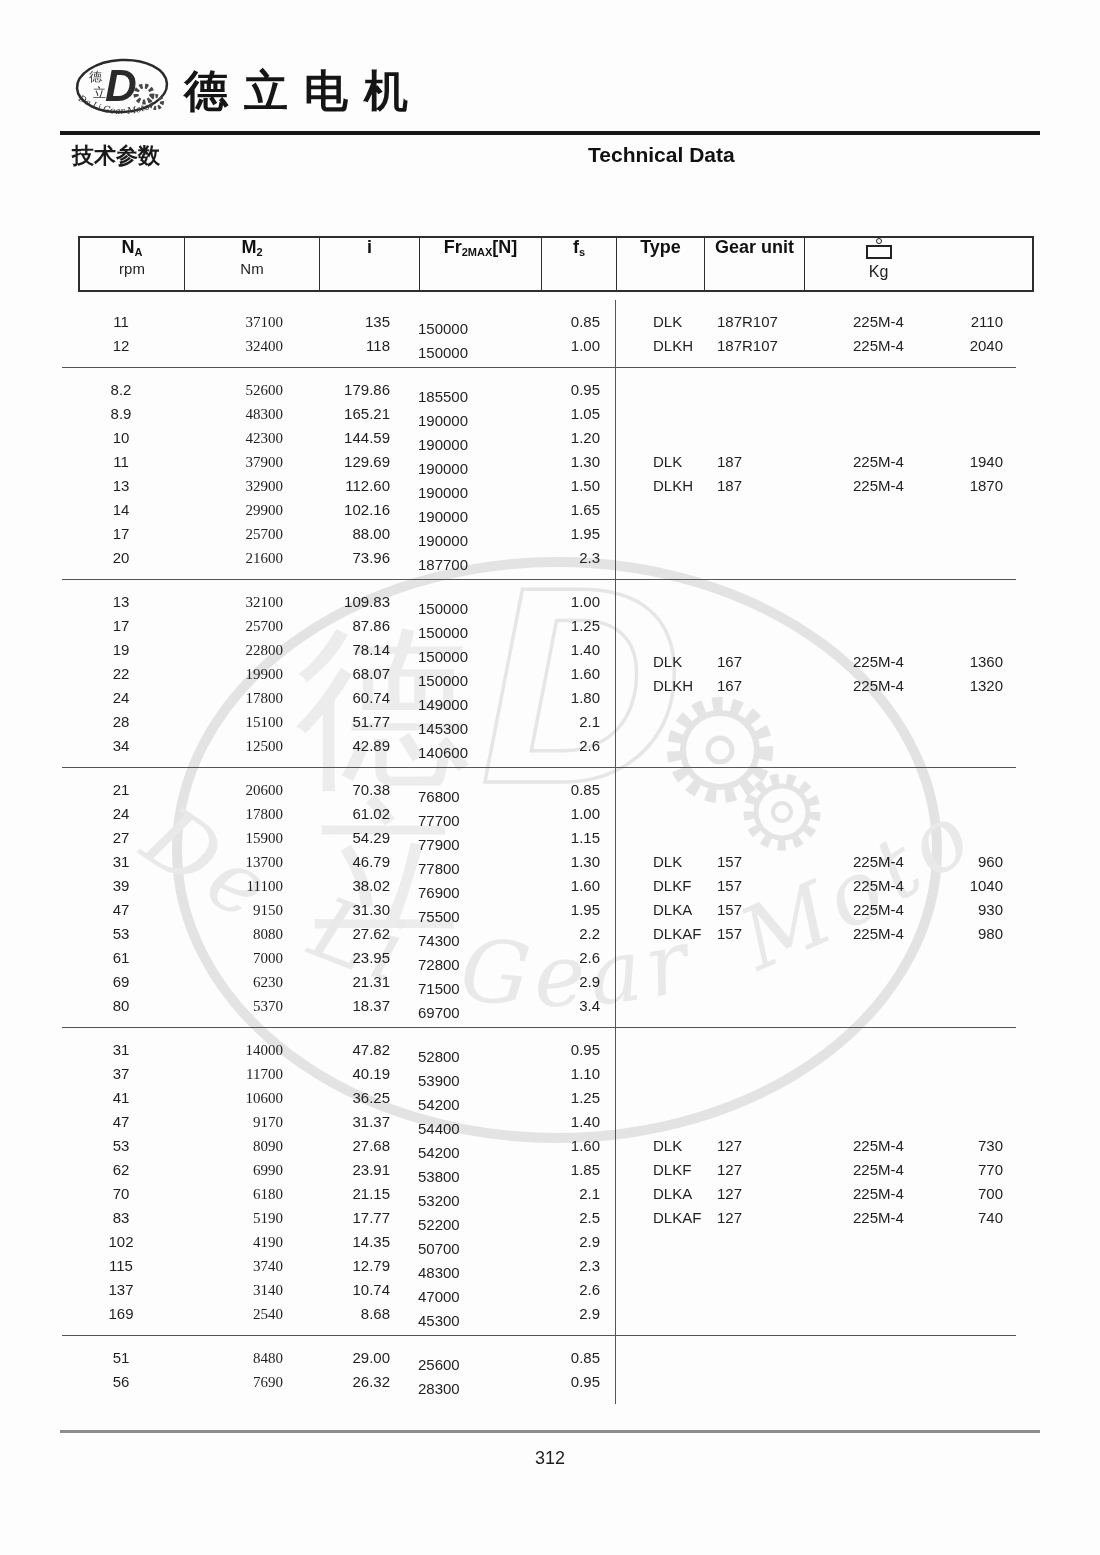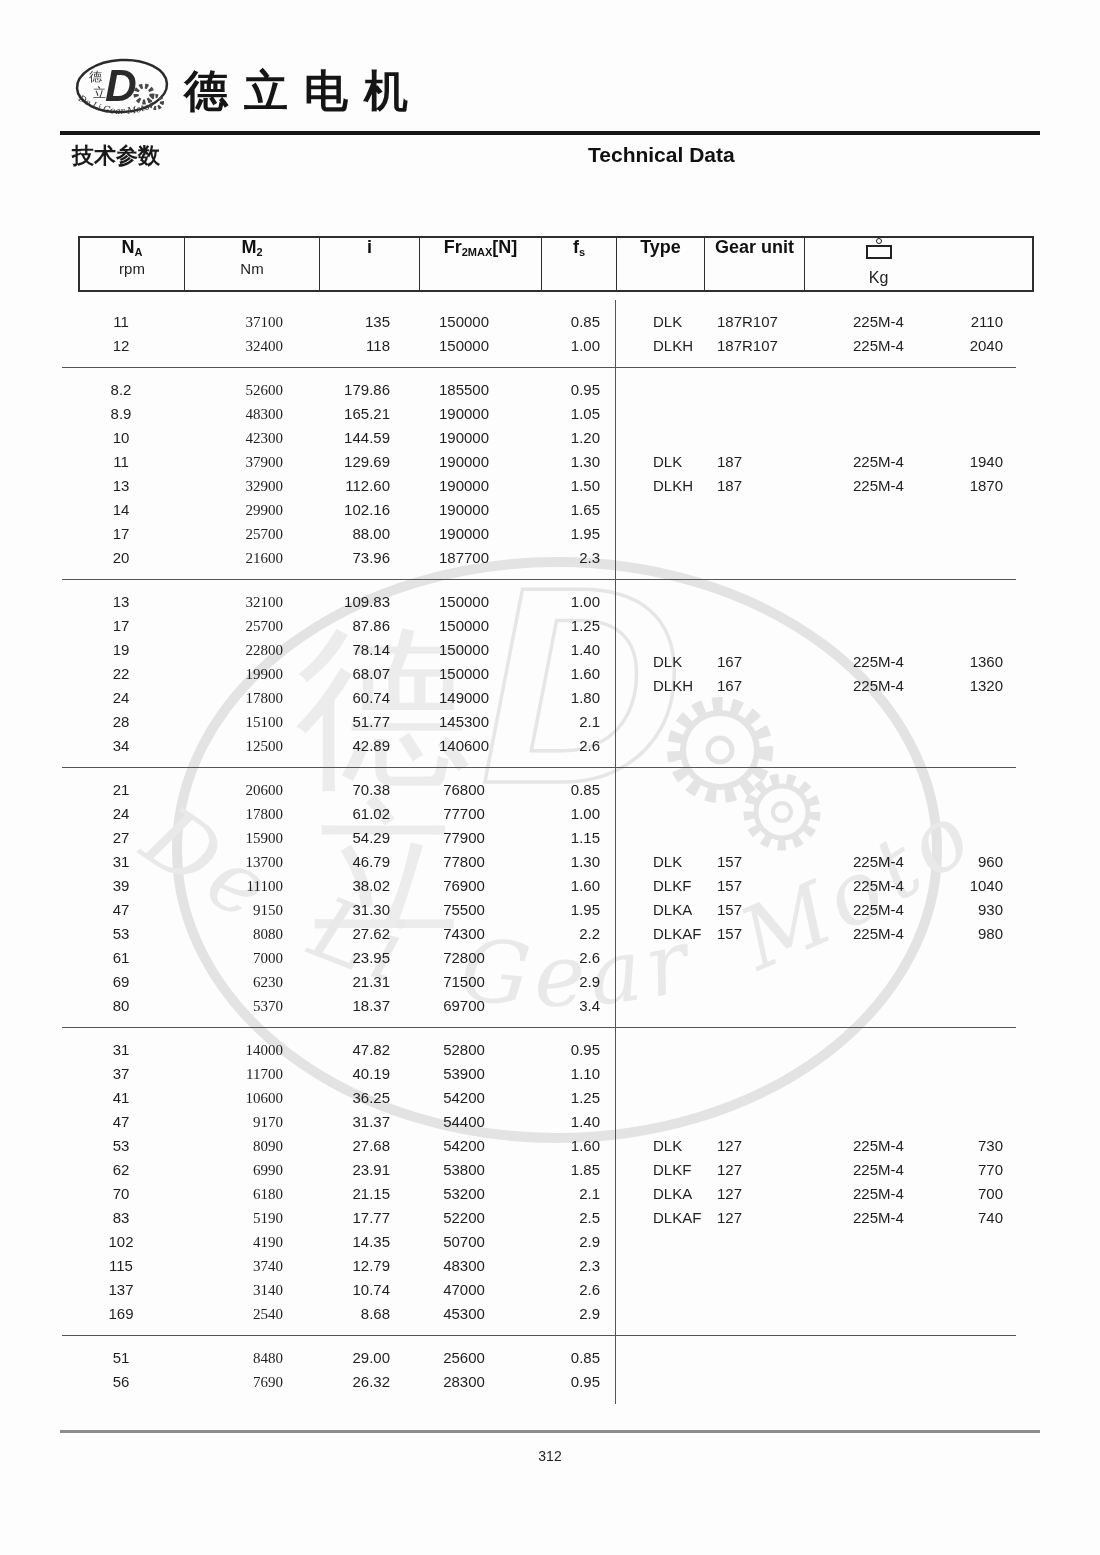--- a/index.html
+++ b/index.html
@@ -40,7 +40,7 @@
   .hunit:empty { display:none; }
   .w-circle { width:6px; height:6px; border:1.5px solid #222; border-radius:50%; }
   .w-rect   { width:26px; height:14px; border:2px solid #222; margin-top:1px; }
-  .kg-label { font-size:16px; margin-top:10px; }
+  .kg-label { font-size:16px; margin-top:4px; }
   
   .tbody { position:absolute; left:62px; top:300px; width:968px; z-index:1; }
   .vdivider { position:absolute; left:553px; top:0; bottom:0; width:1px; background:#555; }

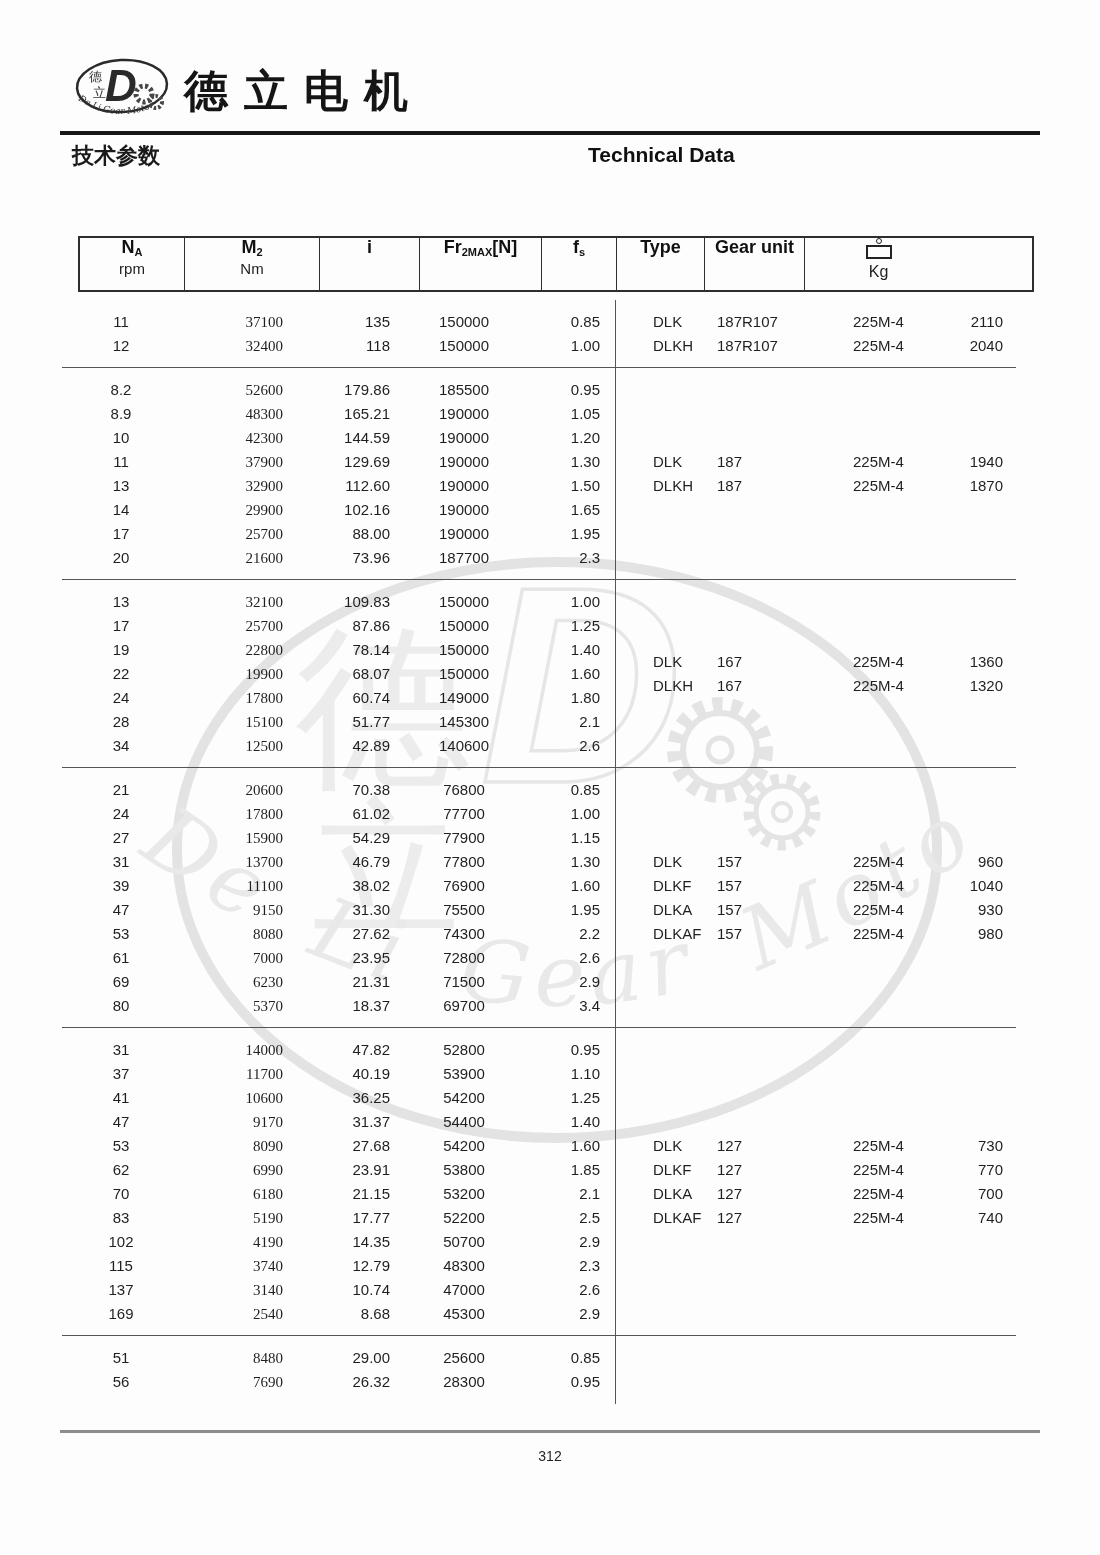--- a/index.html
+++ b/index.html
@@ -55,7 +55,7 @@
   .c0 { text-align:center; padding-right:19px; }
   .c1 { text-align:right;  padding-right:35px;font-family:Liberation Serif, serif; }
   .c2 { text-align:right;  padding-right:28px; }
-  .c3 { text-align:center;  padding-right:30px; }
+  .c3 { text-align:left;  padding-right:30px;margin-top:7px; }
   .c4 { text-align:right;  padding-right:15px; }
   .type-panel { position:absolute; left:553px; top:50%; transform:translateY(-50%); }
   .trow {

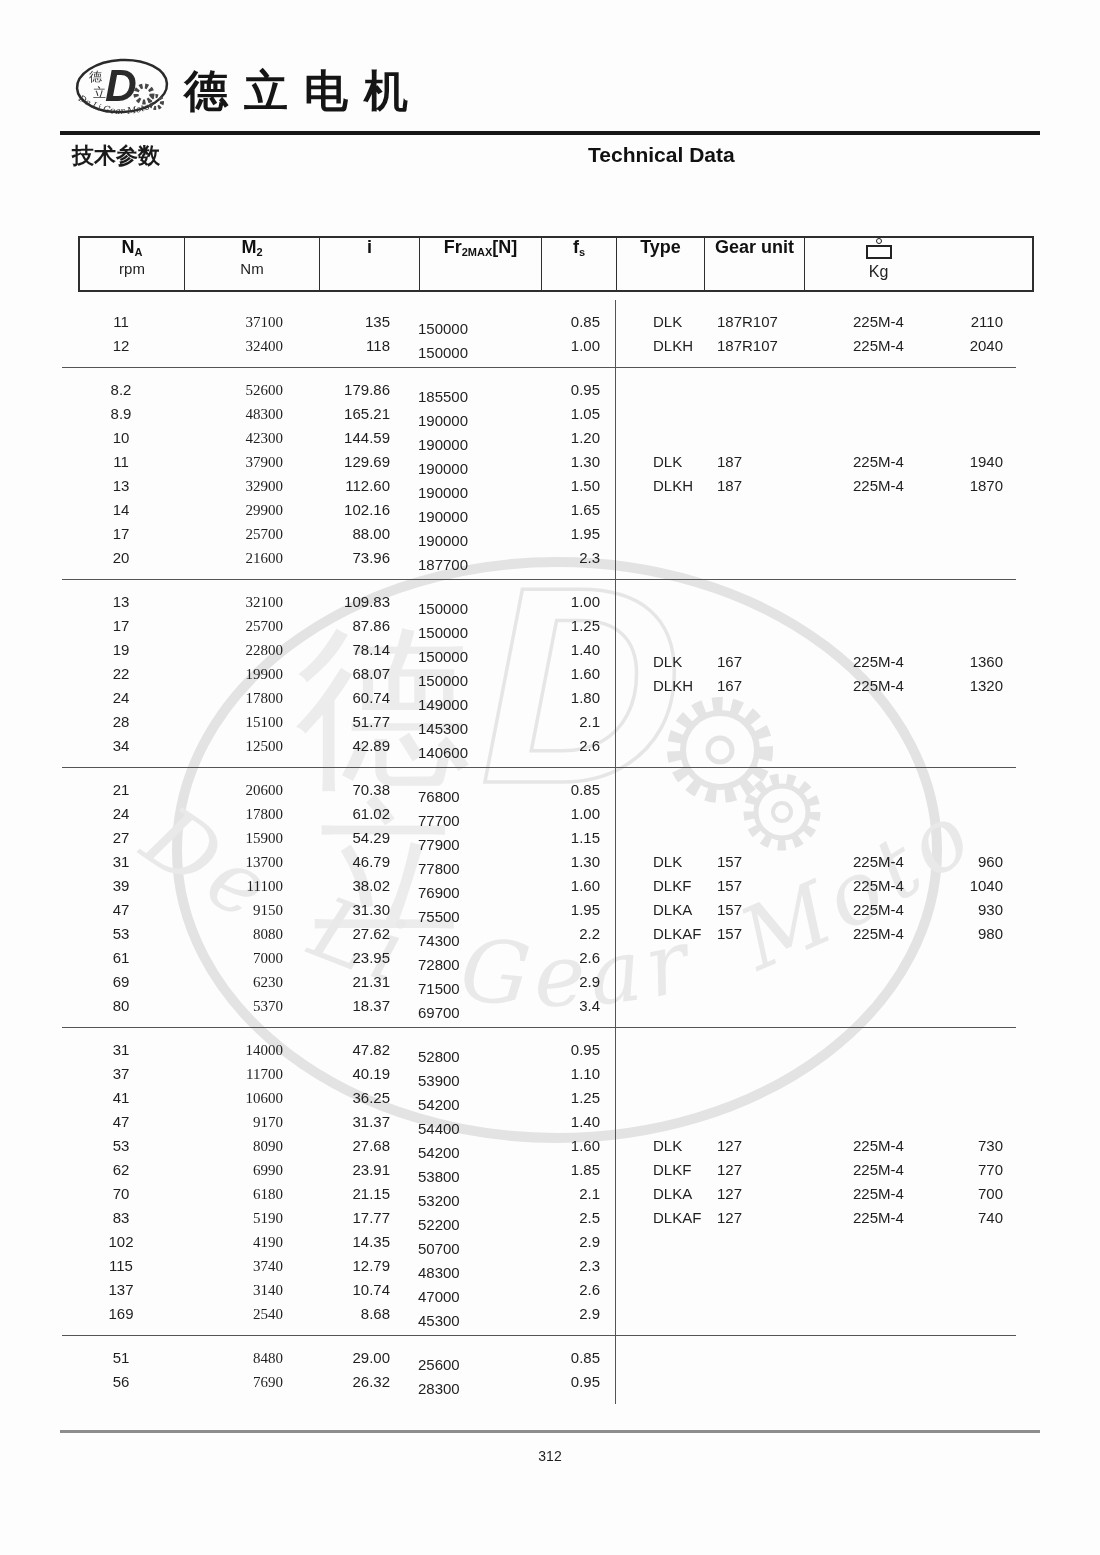--- a/index.html
+++ b/index.html
@@ -70,7 +70,7 @@
   .watermark { position:absolute; left:60px; top:520px; width:980px; height:660px; z-index:0; }
   
   .foot-rule { position:absolute; left:60px; top:1430px; width:980px; height:3px; background:#8d8d8d; }
-  .page-num  { position:absolute; left:0; top:1448px; width:1100px; text-align:center; font-size:14px; color:#1f1f1f; }
+  .page-num  { position:absolute; left:0; top:1448px; width:1100px; text-align:center; font-size:18px; color:#1f1f1f; }
 </style>
 </head>
 <body>

